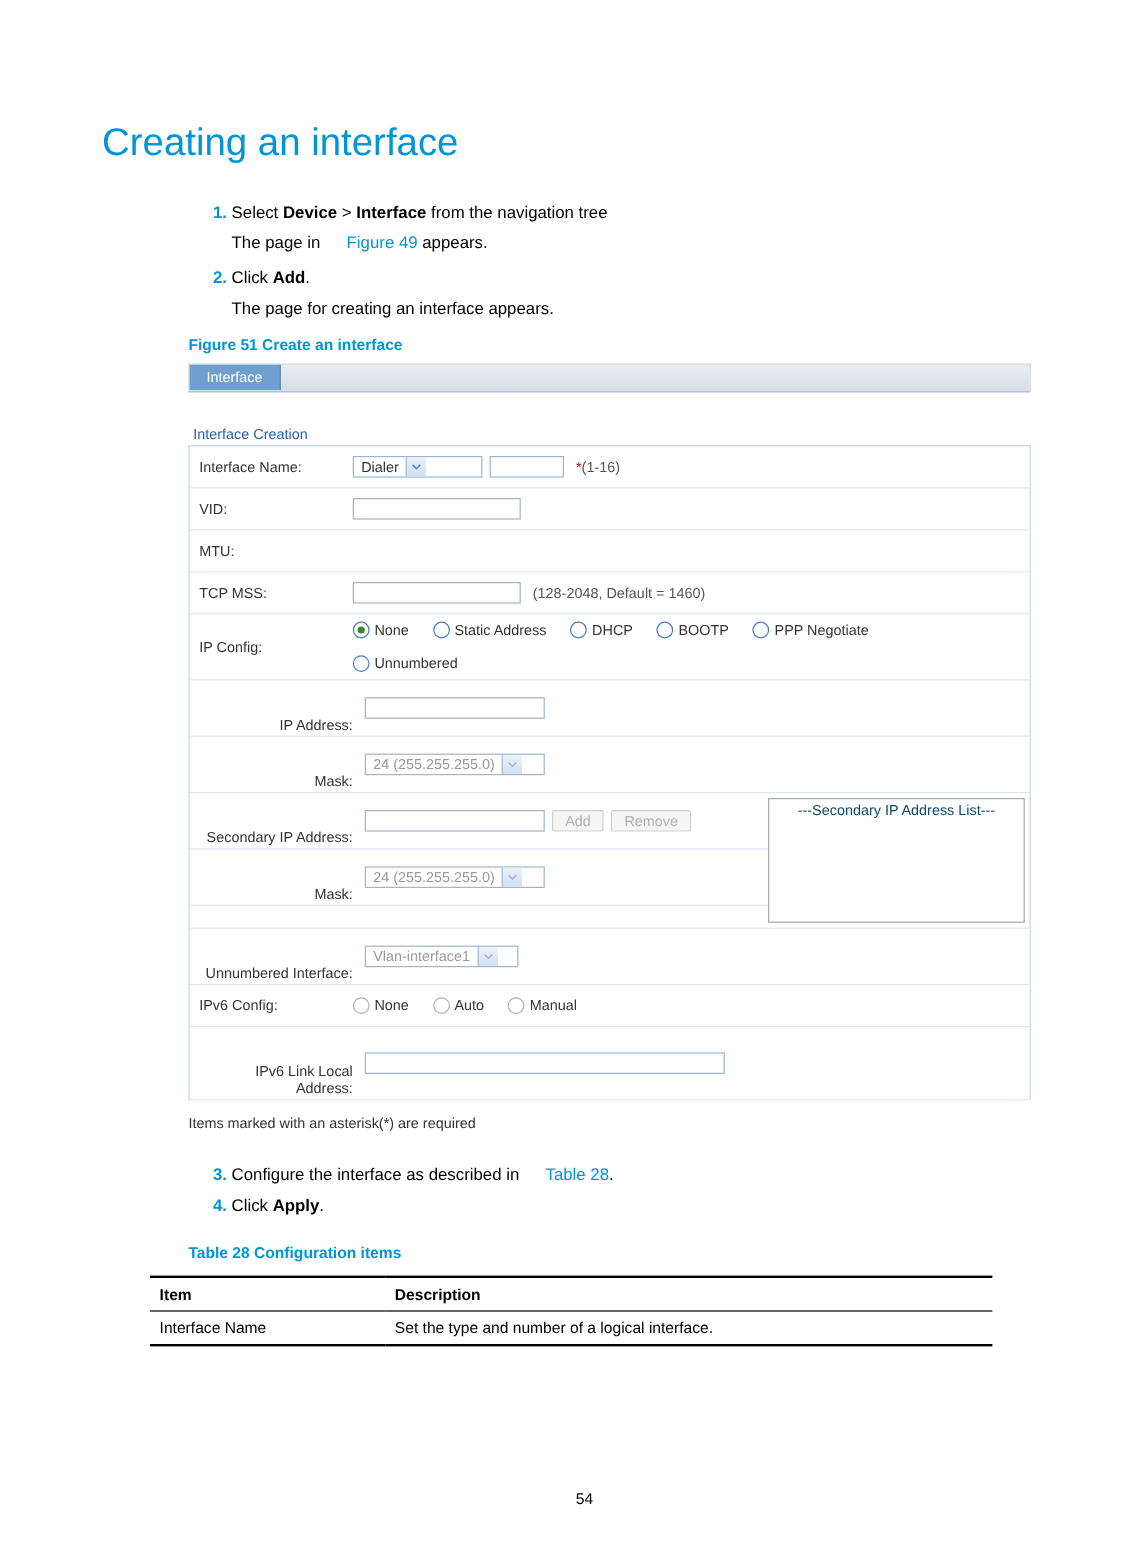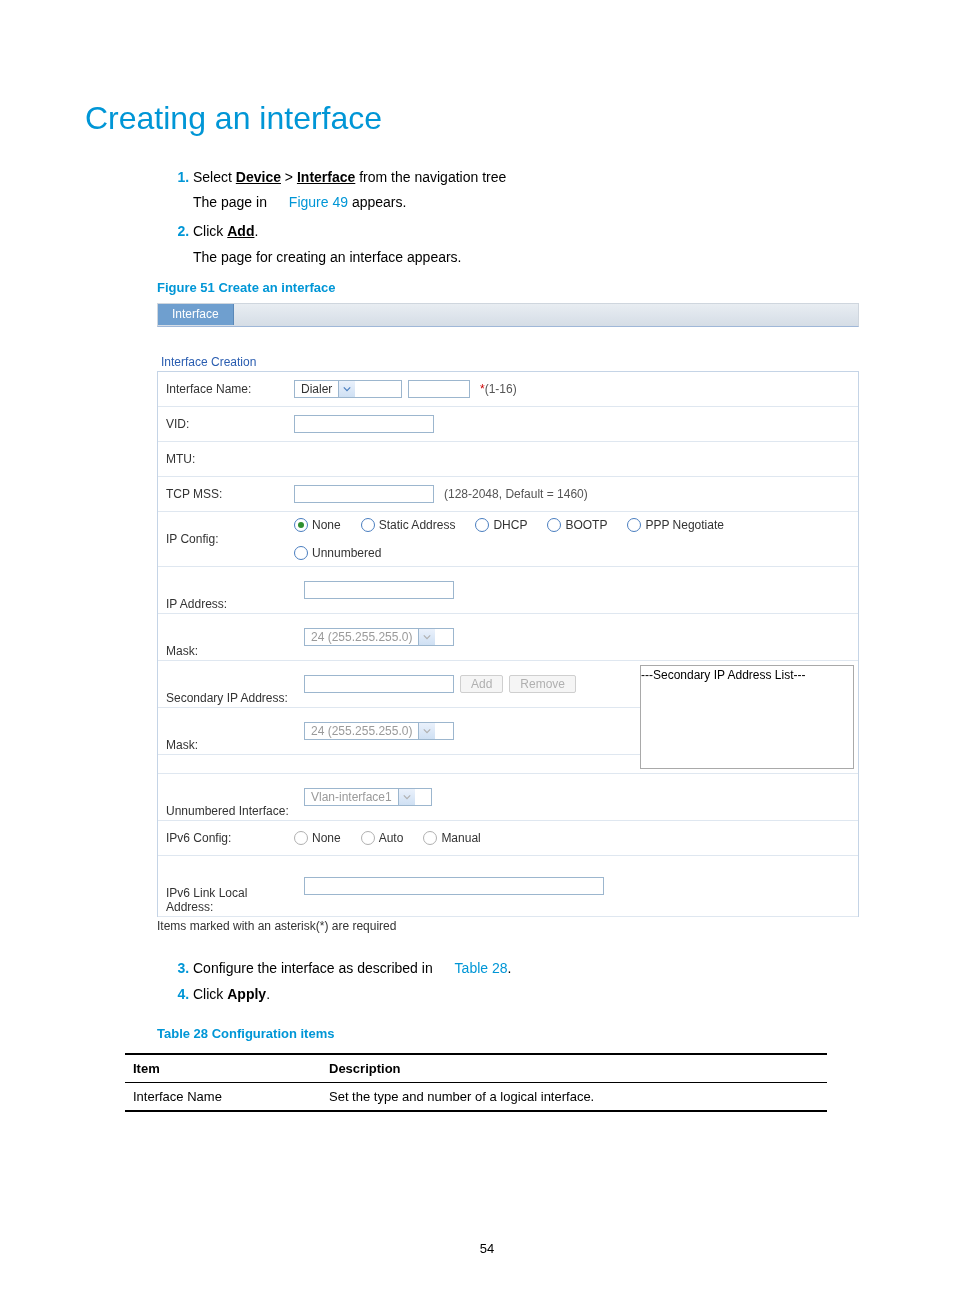--- a/index.html
+++ b/index.html
@@ -37,7 +37,7 @@
     font-weight: bold;
     font-size: 14px;
   }
-  .steps b { font-weight: bold; text-decoration: underline; }
+  .steps b { font-weight: bold; }
   .sub {
     display: block;
     font-weight: normal;

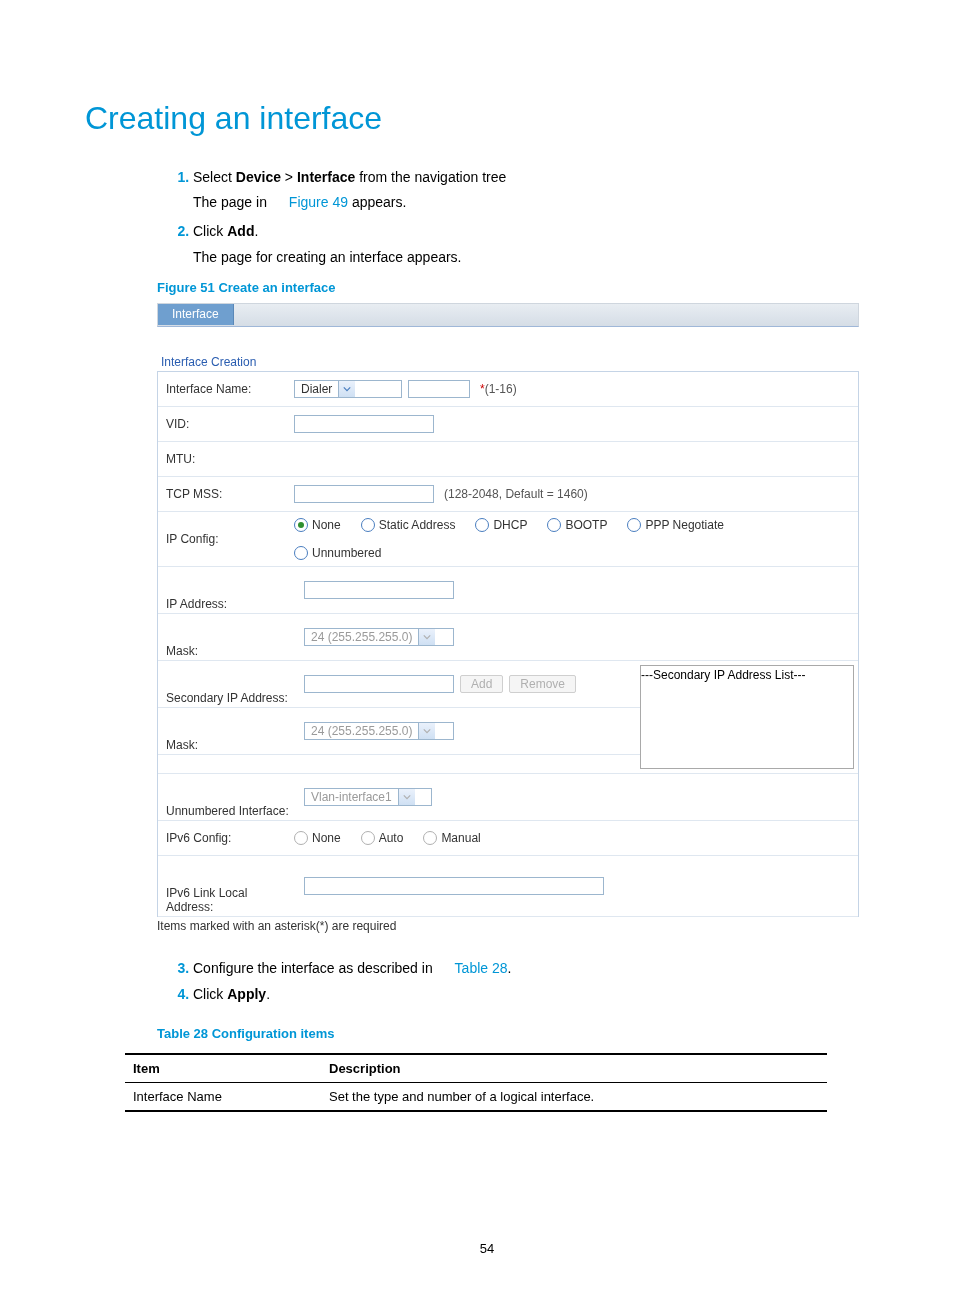--- a/index.html
+++ b/index.html
@@ -102,6 +102,7 @@
     font-size: 12px;
   }
   .flabel.ind {
+    text-align: right;
     padding-right: 10px;
     margin-top: 28px;
   }

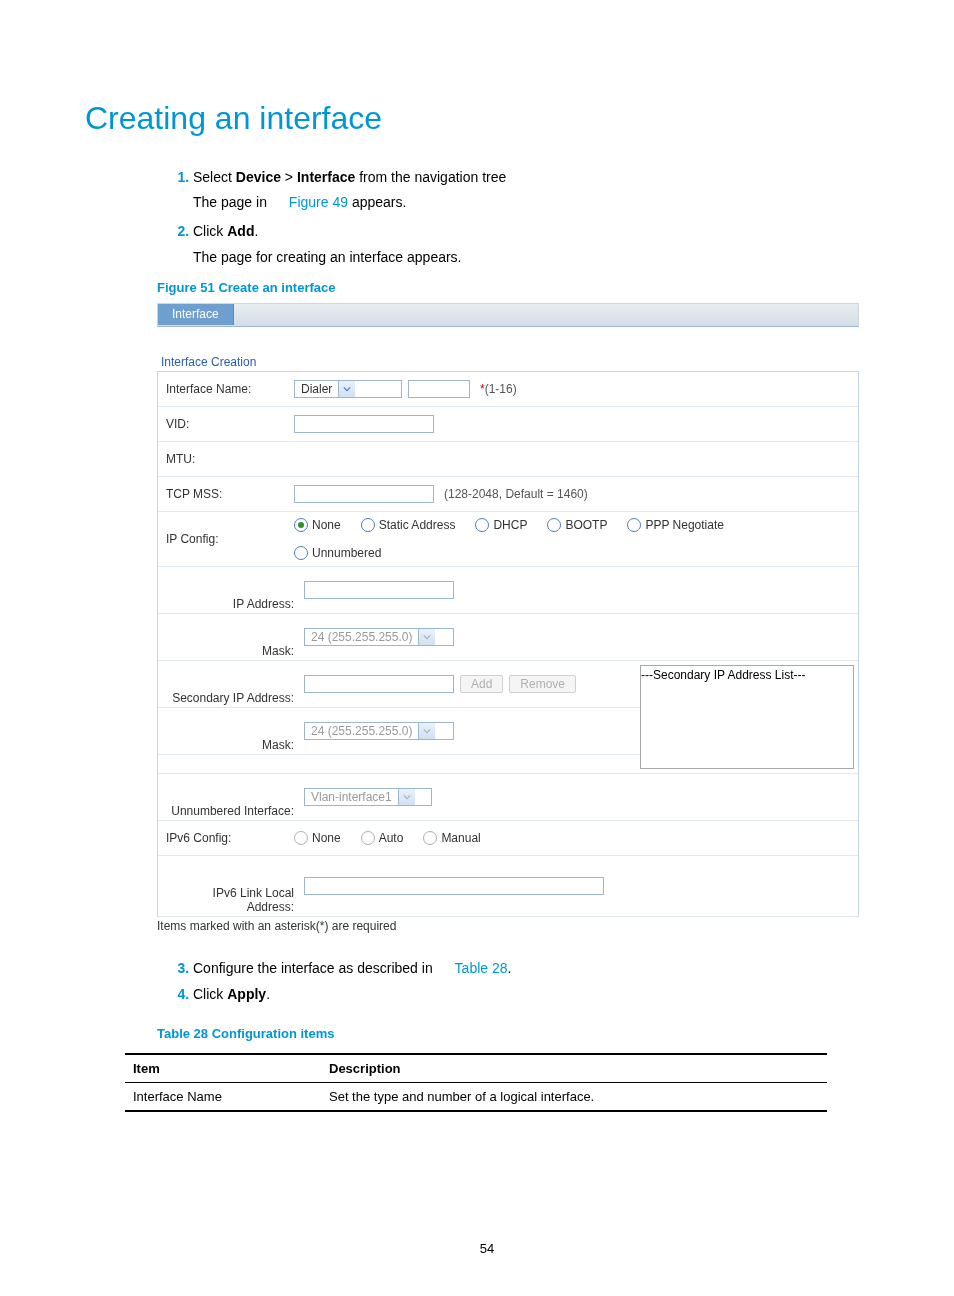--- a/index.html
+++ b/index.html
@@ -206,9 +206,9 @@
     flex-direction: column;
   }
   .secondary-list-hdr {
-    text-align: left;
-    font-size: 12px;
-    color: #000000;
+    text-align: center;
+    font-size: 12px;
+    color: #0c4a6e;
     padding: 2px 0;
   }
   .foot-note {

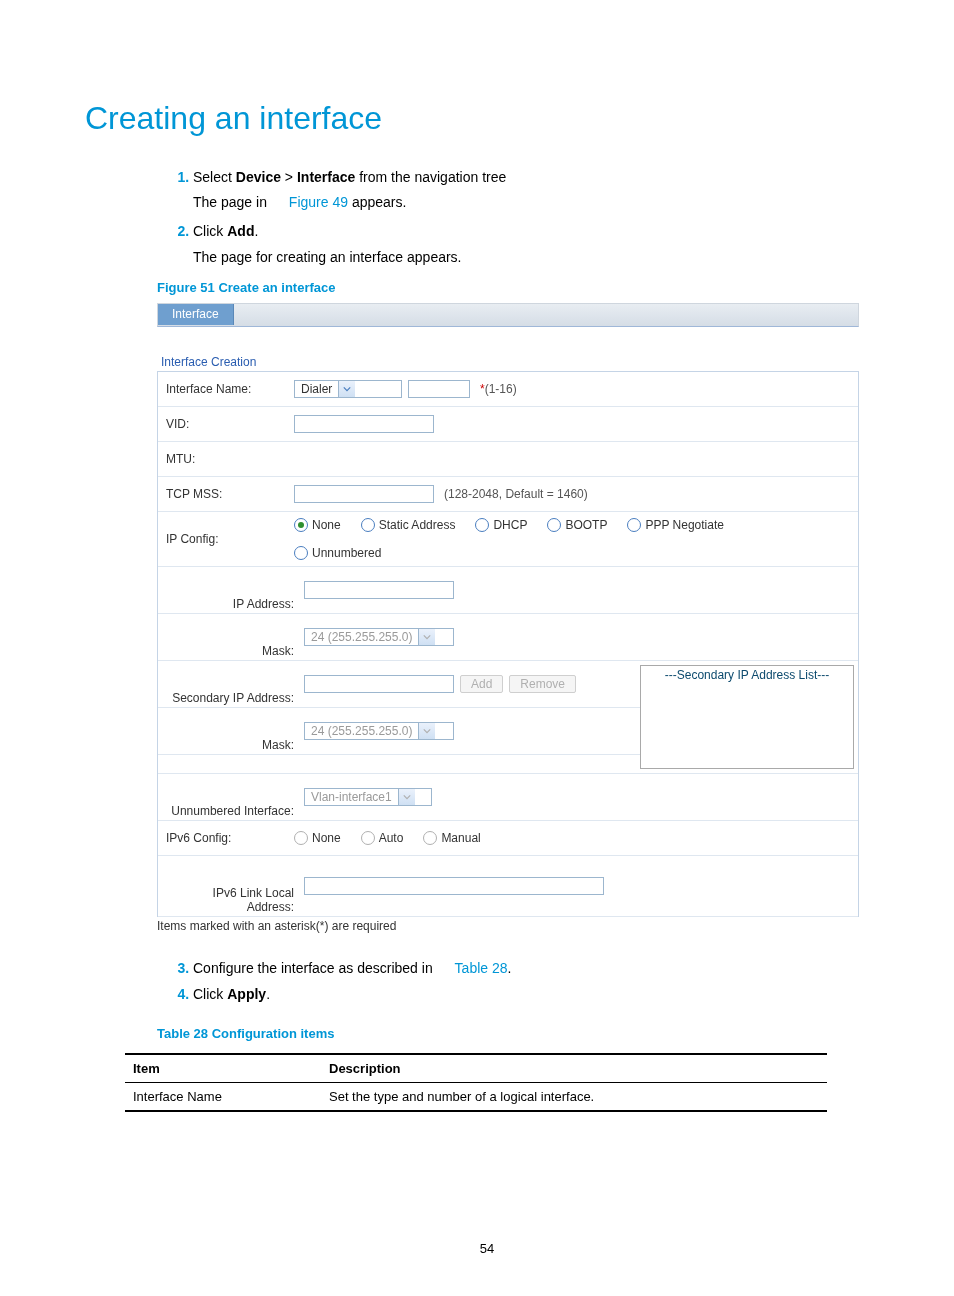--- a/index.html
+++ b/index.html
@@ -214,7 +214,7 @@
   .foot-note {
     font-size: 12px;
     color: #333;
-    margin-top: 2px;
+    margin-top: 12px;
   }
   .action-row {
     text-align: center;

